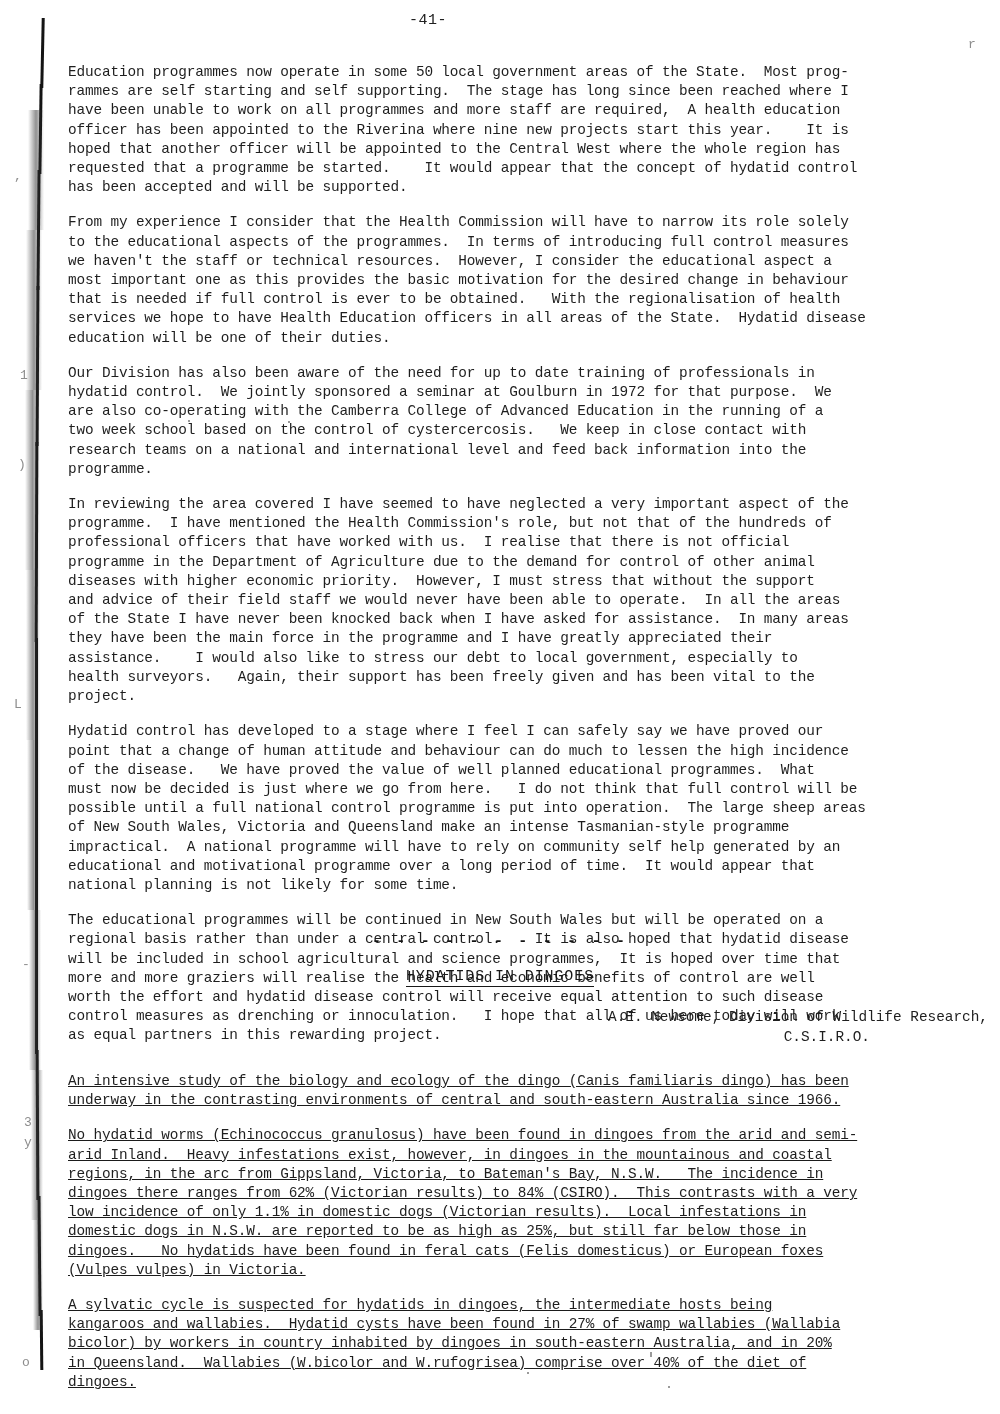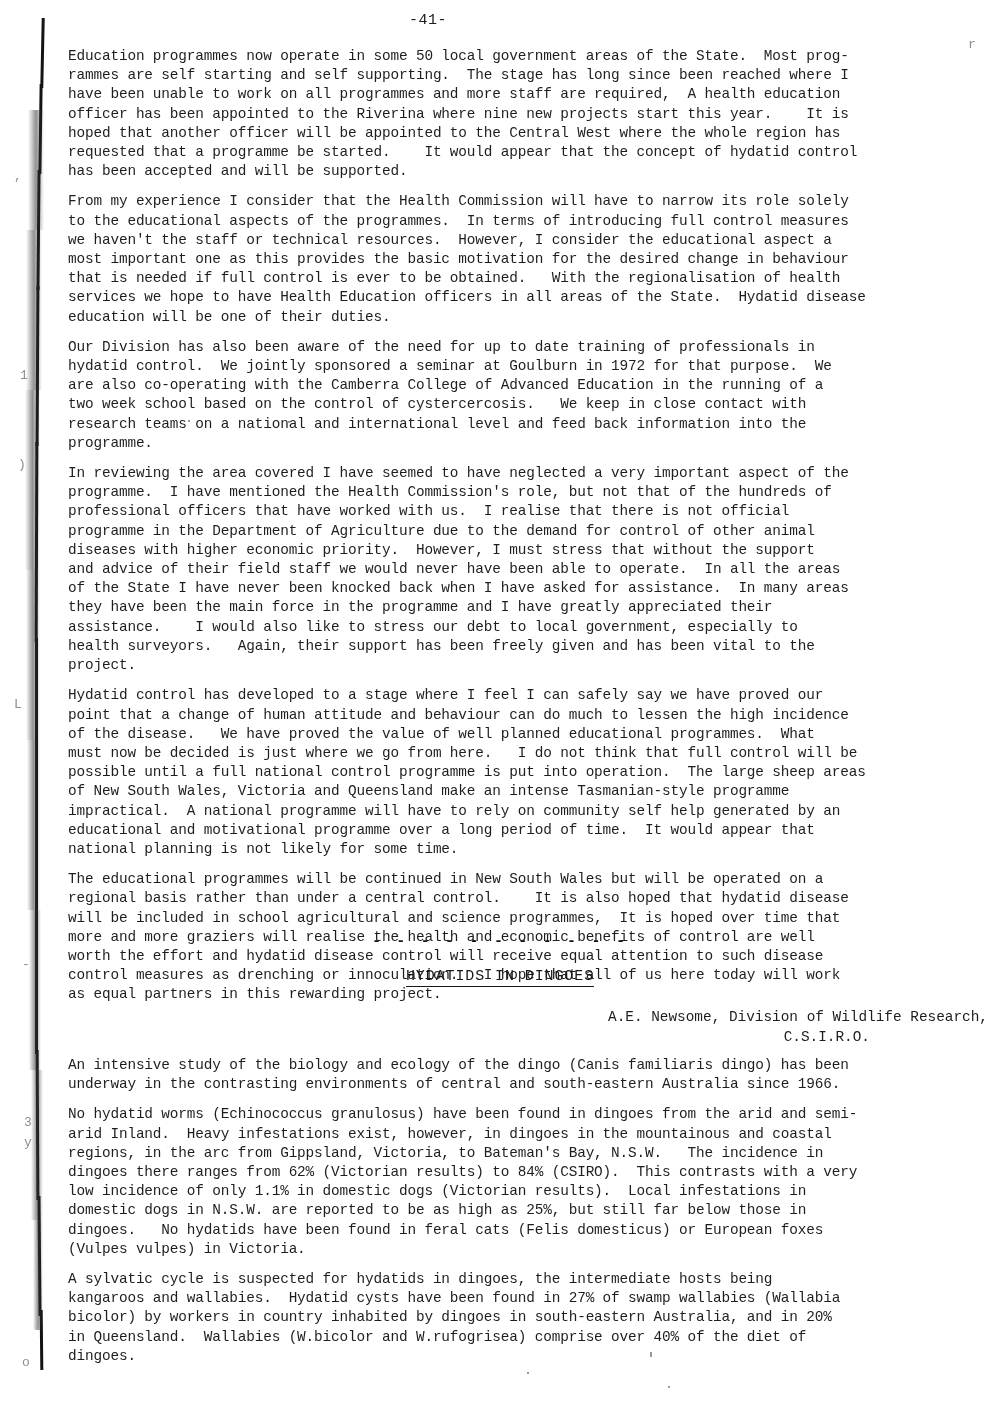--- a/index.html
+++ b/index.html
@@ -68,7 +68,7 @@
     width: 920px;
   }
   p.para {
-    margin: 0 0 11px 0;
+    margin: 16px 0 11px 0;
     font-size: 14.4px;
     line-height: 19.2px;
     letter-spacing: -0.15px;

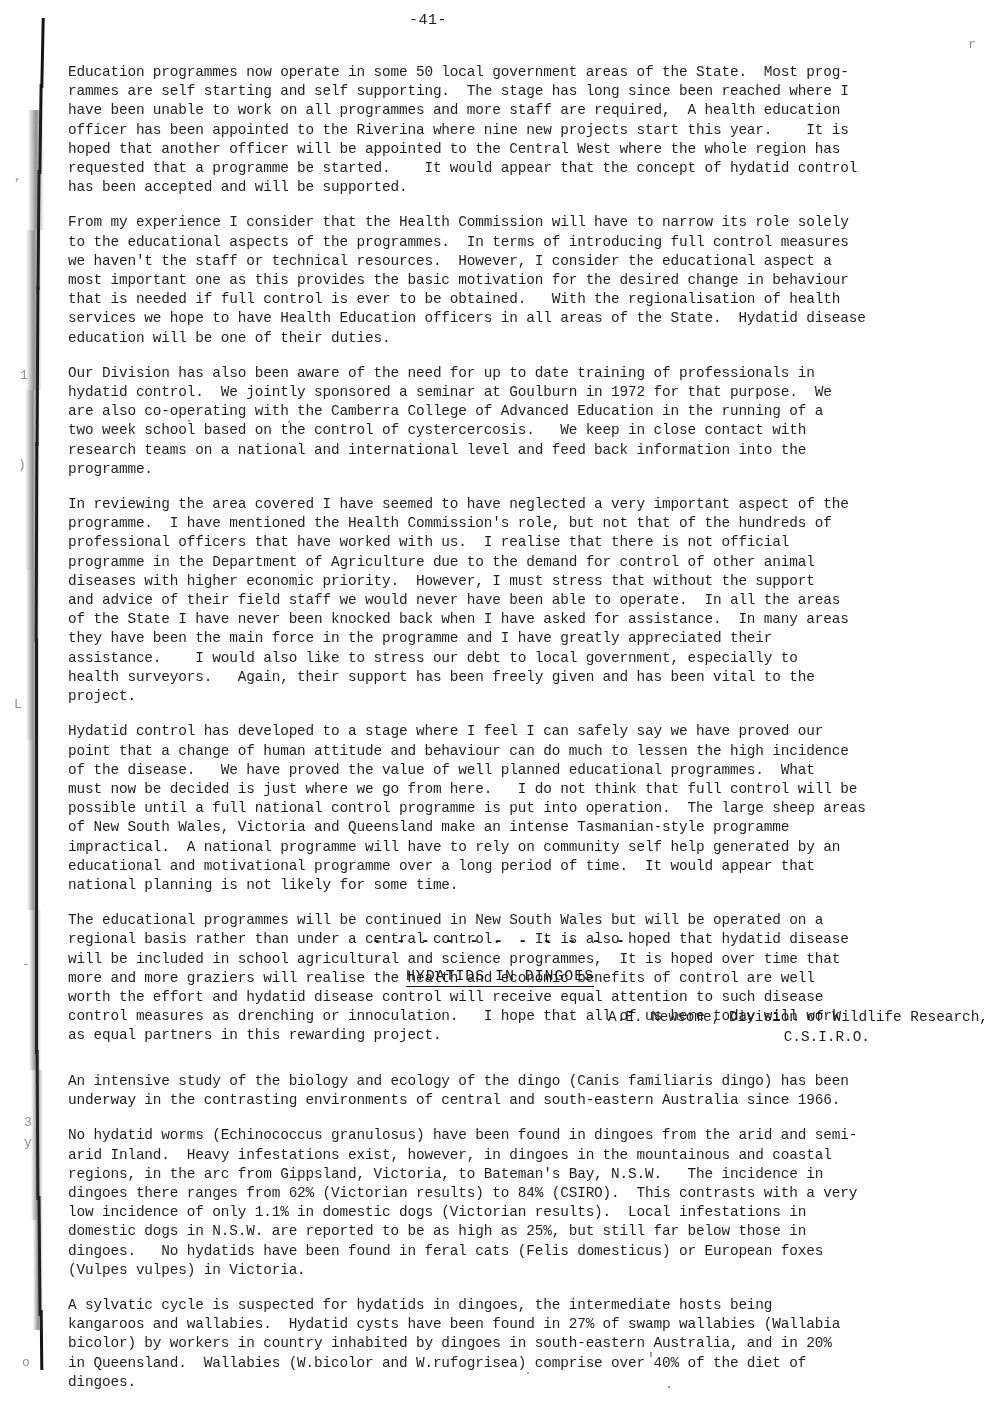--- a/index.html
+++ b/index.html
@@ -127,6 +127,7 @@
     left: 68px;
     top: 1056px;
     width: 920px;
+    text-decoration: underline;
   }
 
   

